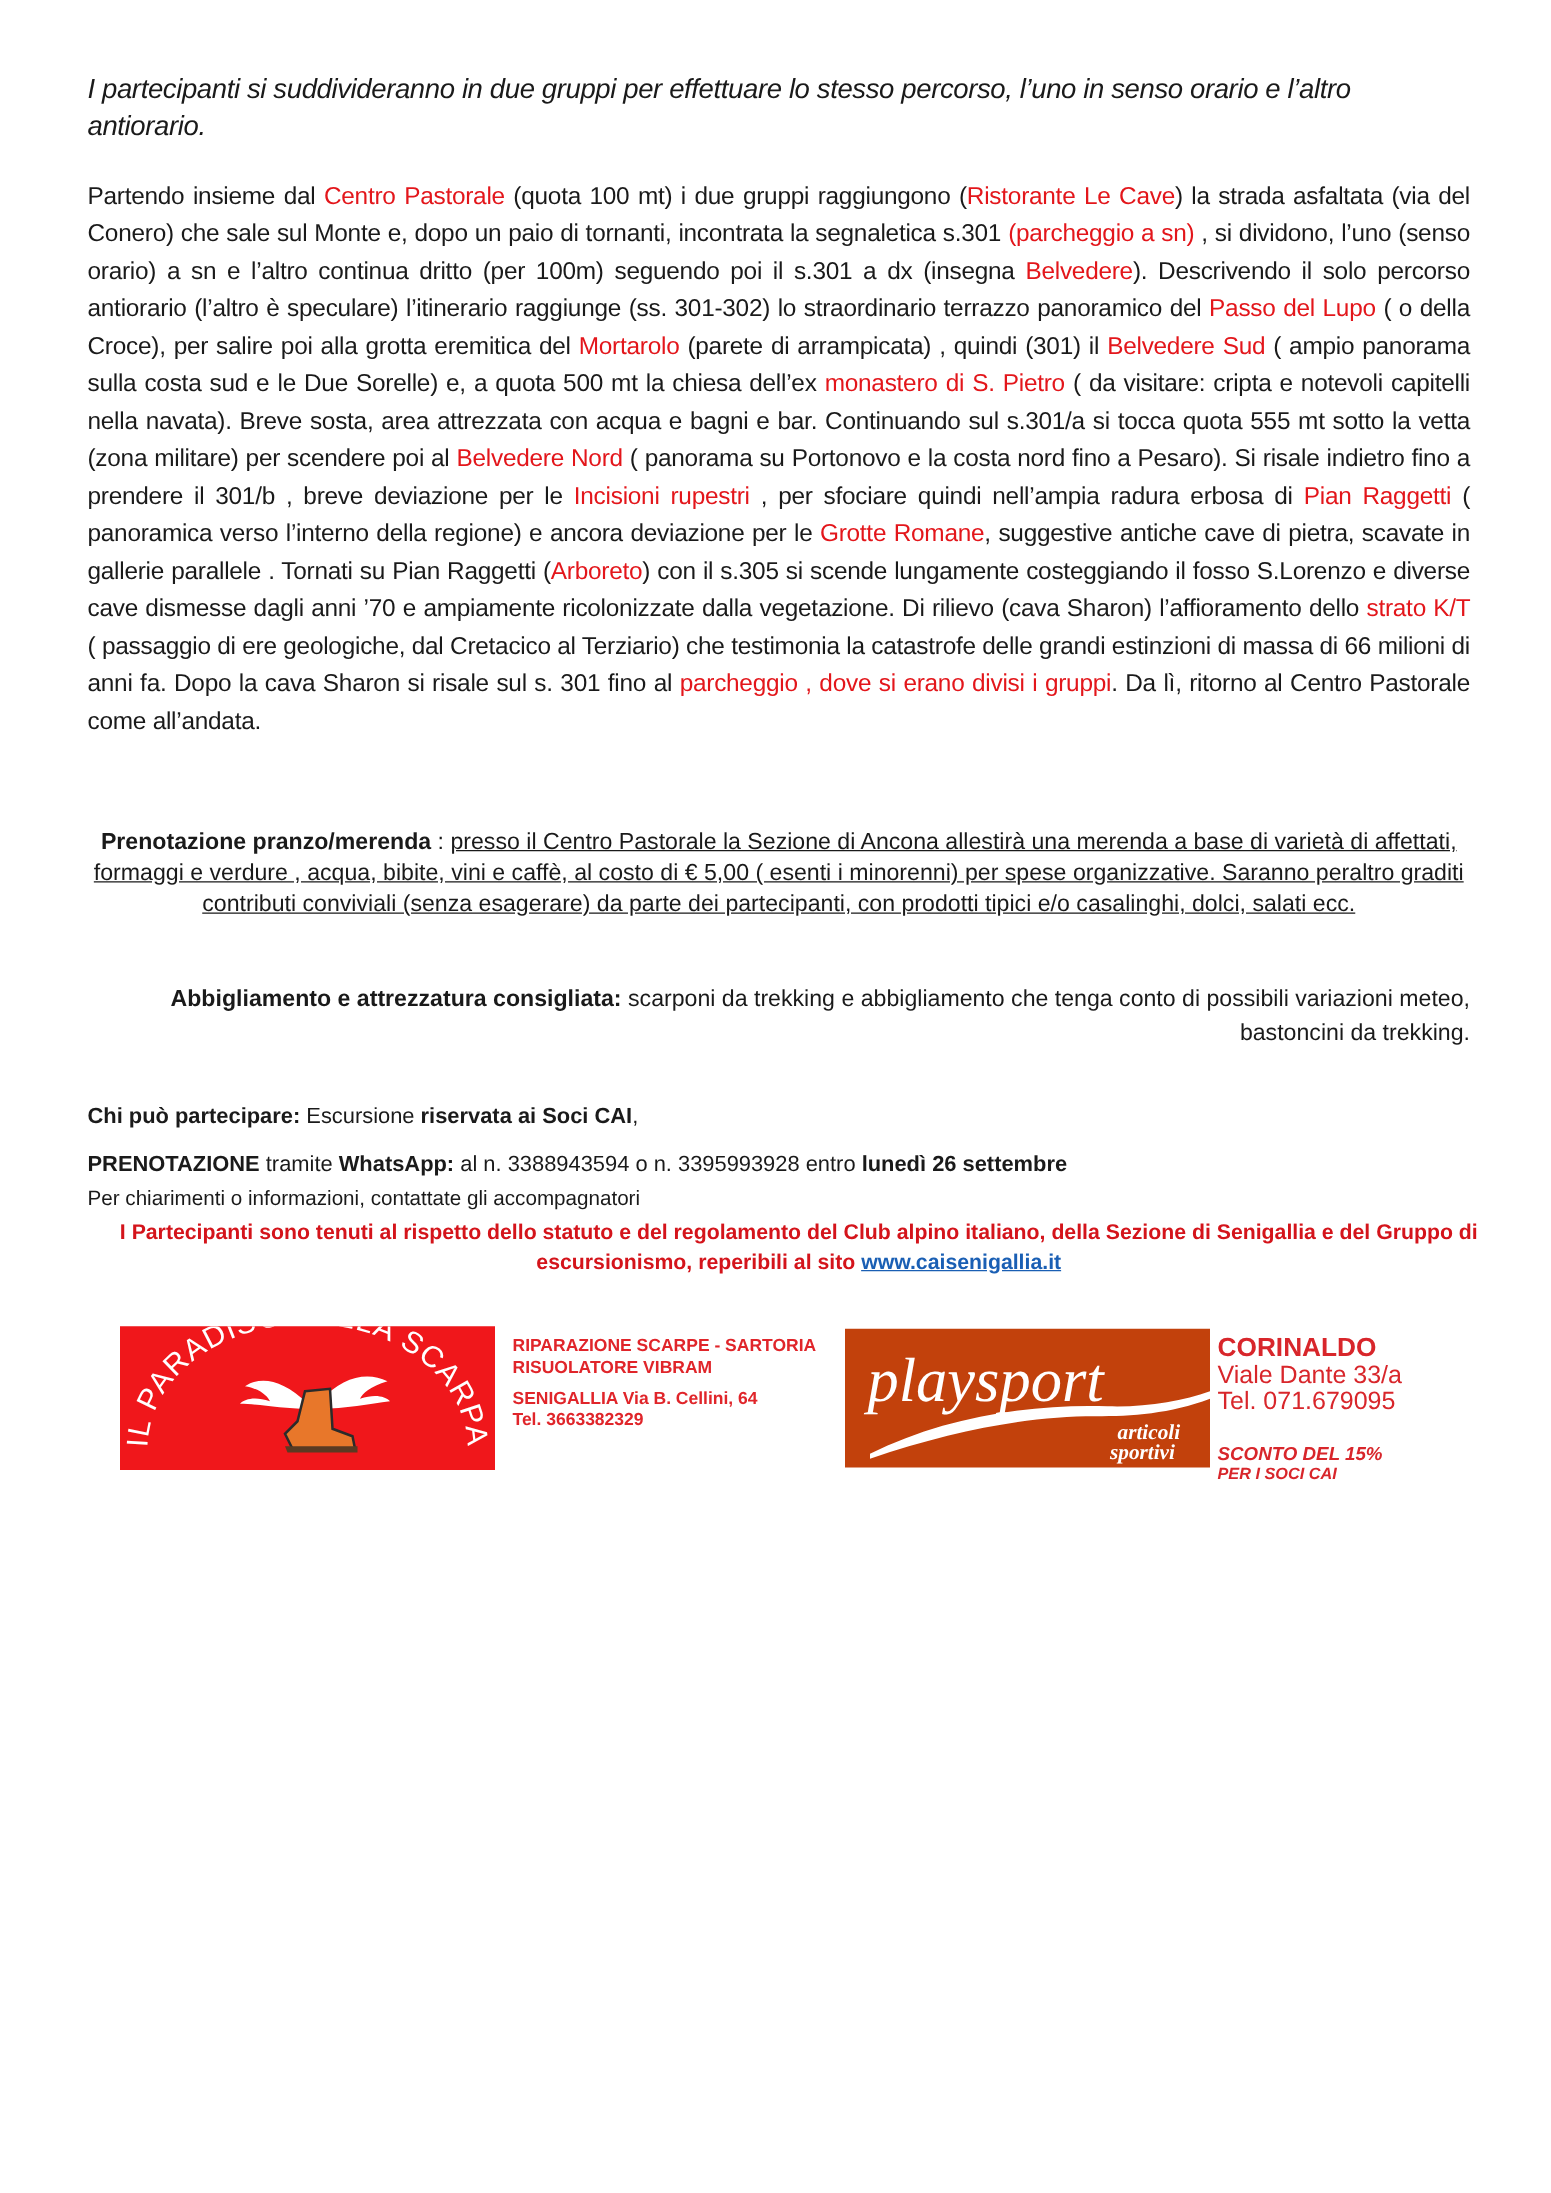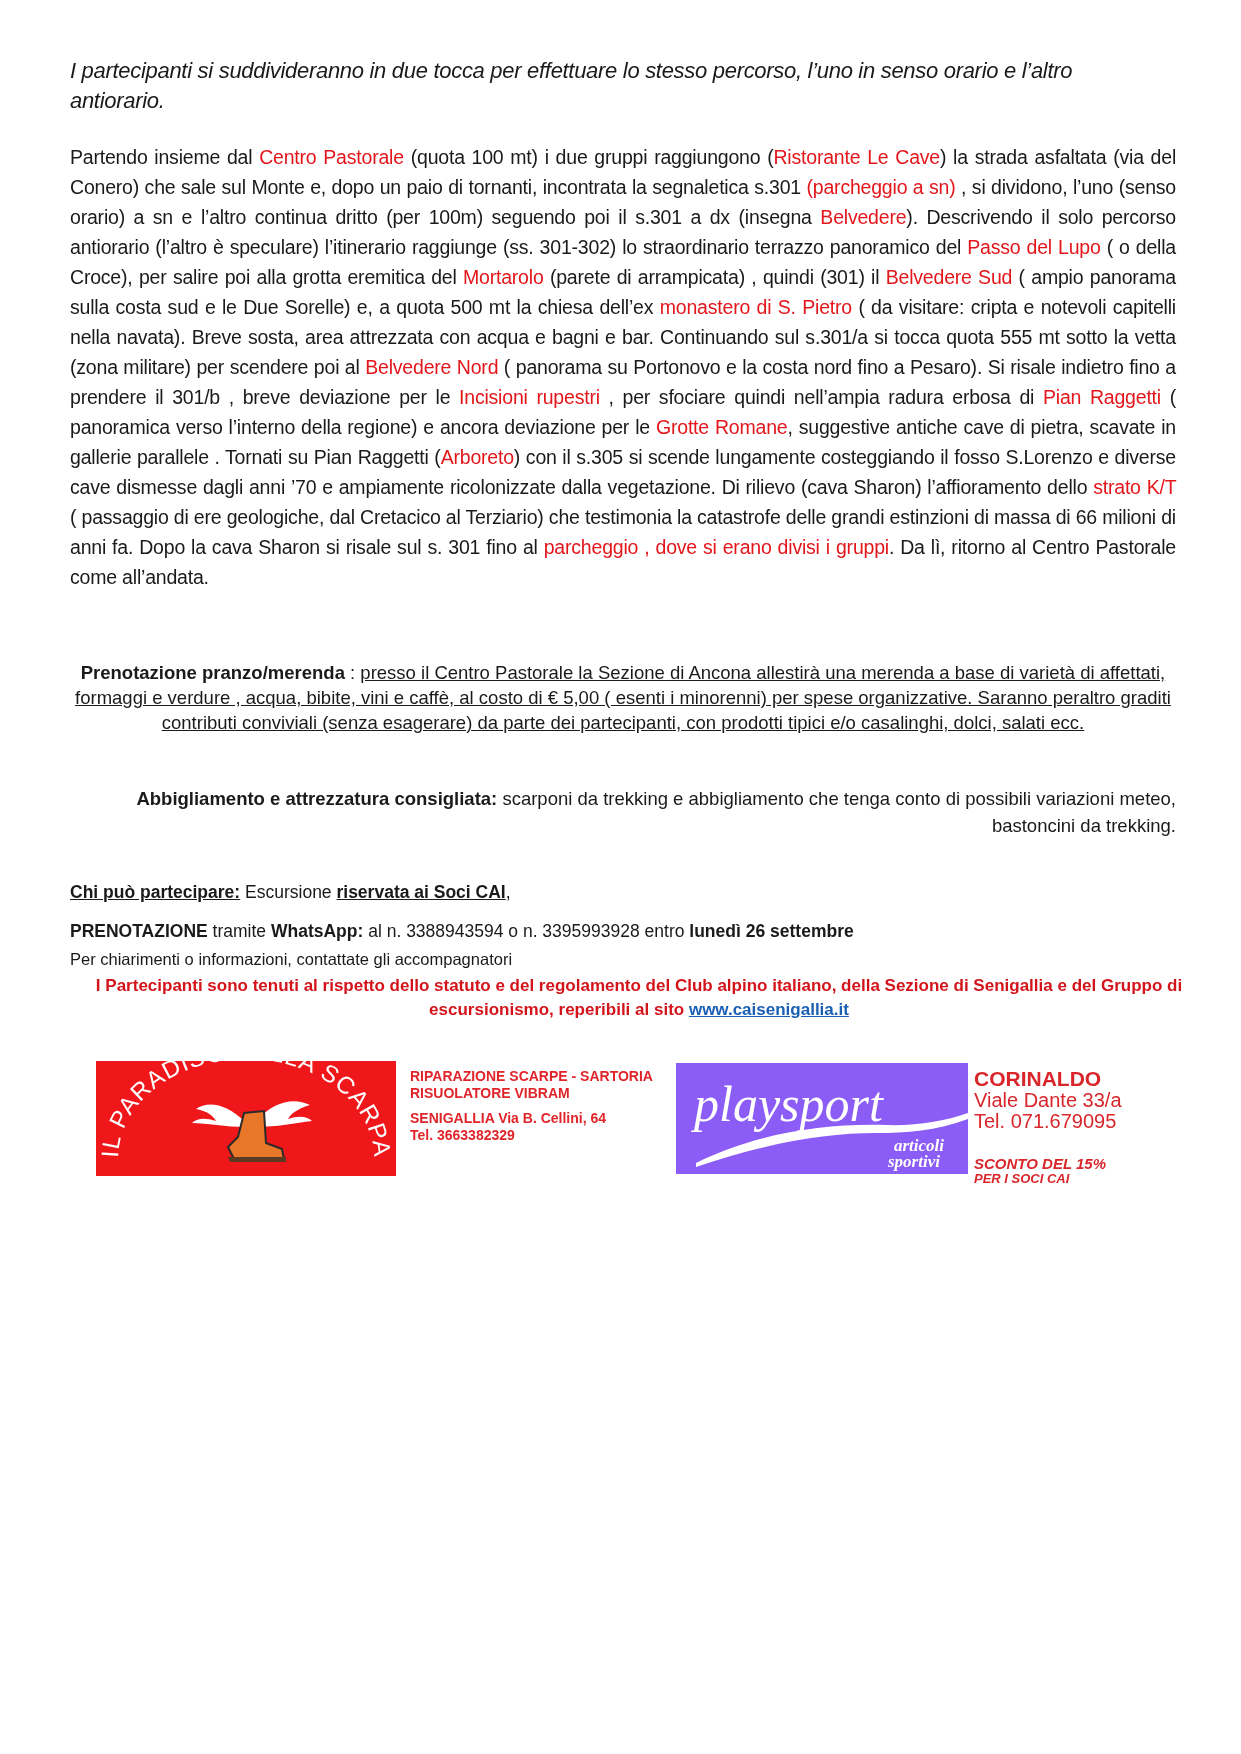--- a/index.html
+++ b/index.html
@@ -45,7 +45,7 @@
 </head>
 <body>
 
-<div class="intro">I partecipanti si suddivideranno in due tocca per effettuare lo stesso percorso, l’uno in senso orario e l’altro antiorario.</div>
+<div class="intro">I partecipanti si suddivideranno in due gruppi per effettuare lo stesso percorso, l’uno in senso orario e l’altro antiorario.</div>
 
 <div class="body-para" id="route-desc"><span>Partendo insieme  dal </span><span class="red">Centro Pastorale</span><span> (quota 100 mt) i due gruppi raggiungono  (</span><span class="red">Ristorante Le Cave</span><span>) la strada asfaltata (via del Conero) che sale sul Monte e, dopo un paio di tornanti, incontrata la segnaletica s.301 </span><span class="red">(parcheggio a sn)</span><span> , si dividono, l’uno (senso orario) a sn e l’altro continua dritto (per 100m) seguendo poi il s.301 a dx (insegna </span><span class="red">Belvedere</span><span>). Descrivendo il solo percorso antiorario (l’altro è speculare) l’itinerario raggiunge (ss. 301-302) lo straordinario terrazzo panoramico  del </span><span class="red">Passo del Lupo</span><span> ( o della Croce), per salire poi alla grotta eremitica del </span><span class="red">Mortarolo</span><span> (parete di arrampicata) , quindi (301) il </span><span class="red">Belvedere Sud</span><span> ( ampio panorama sulla costa sud e le Due Sorelle) e, a quota 500 mt la chiesa dell’ex </span><span class="red">monastero di S. Pietro</span><span> ( da visitare: cripta e notevoli capitelli nella navata). Breve sosta, area attrezzata con acqua e bagni e bar. Continuando sul s.301/a si tocca quota 555 mt sotto la vetta (zona militare) per scendere poi al </span><span class="red">Belvedere Nord</span><span> ( panorama su Portonovo e la costa nord fino a Pesaro). Si risale indietro fino a prendere il 301/b , breve deviazione per le </span><span class="red">Incisioni rupestri</span><span> , per sfociare quindi nell’ampia radura erbosa di </span><span class="red">Pian Raggetti</span><span> ( panoramica verso l’interno della regione) e ancora deviazione per le </span><span class="red">Grotte Romane</span><span>, suggestive  antiche cave di pietra, scavate in gallerie parallele . Tornati su Pian Raggetti (</span><span class="red">Arboreto</span><span>) con il s.305 si scende lungamente costeggiando il fosso S.Lorenzo e diverse cave dismesse dagli anni ’70 e ampiamente ricolonizzate dalla vegetazione. Di rilievo (cava Sharon) l’affioramento dello </span><span class="red">strato K/T</span><span> ( passaggio di ere geologiche, dal Cretacico al Terziario) che testimonia la catastrofe delle grandi estinzioni di massa di 66 milioni di anni fa. Dopo la cava Sharon si risale sul s. 301 fino al </span><span class="red">parcheggio , dove si erano divisi i gruppi</span><span>. Da lì, ritorno al Centro Pastorale come all’andata.</span></div>
 

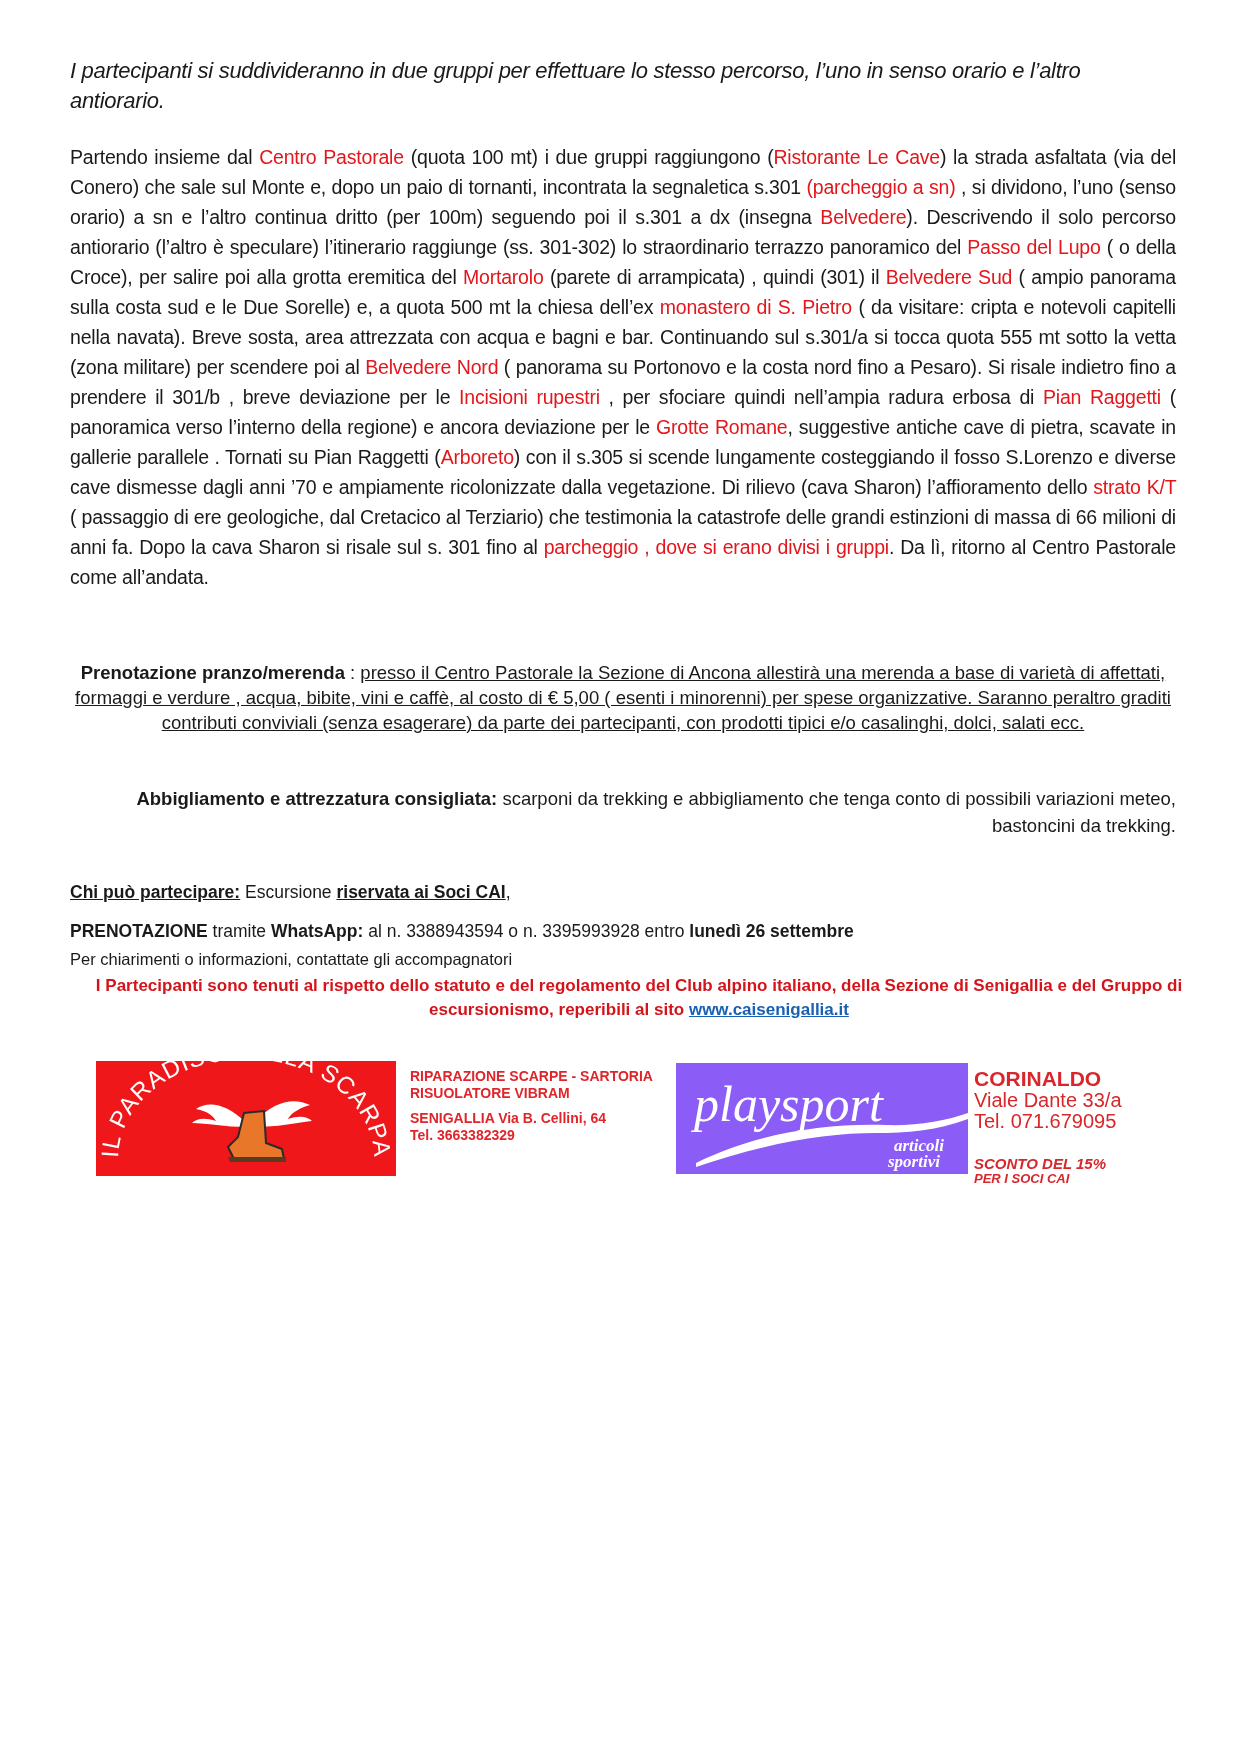--- a/index.html
+++ b/index.html
@@ -20,7 +20,7 @@
   .warn { position:absolute; left:70px; top:843px; width:1106px; text-align:center;
           font-size:12.5px; line-height:15px; letter-spacing:0.1px; }
   .chi { position:absolute; left:70px; top:880px; font-size:17.5px; line-height:24px; }
-  .chi b { font-weight:bold;text-decoration:underline; }
+  .chi b { font-weight:bold; }
   .pren2 { position:absolute; left:70px; top:919px; font-size:17.5px; line-height:24px;text-align:center; }
   .pren2 b { font-weight:bold; }
   .per { position:absolute; left:70px; top:948px; width:1106px; text-align:left;

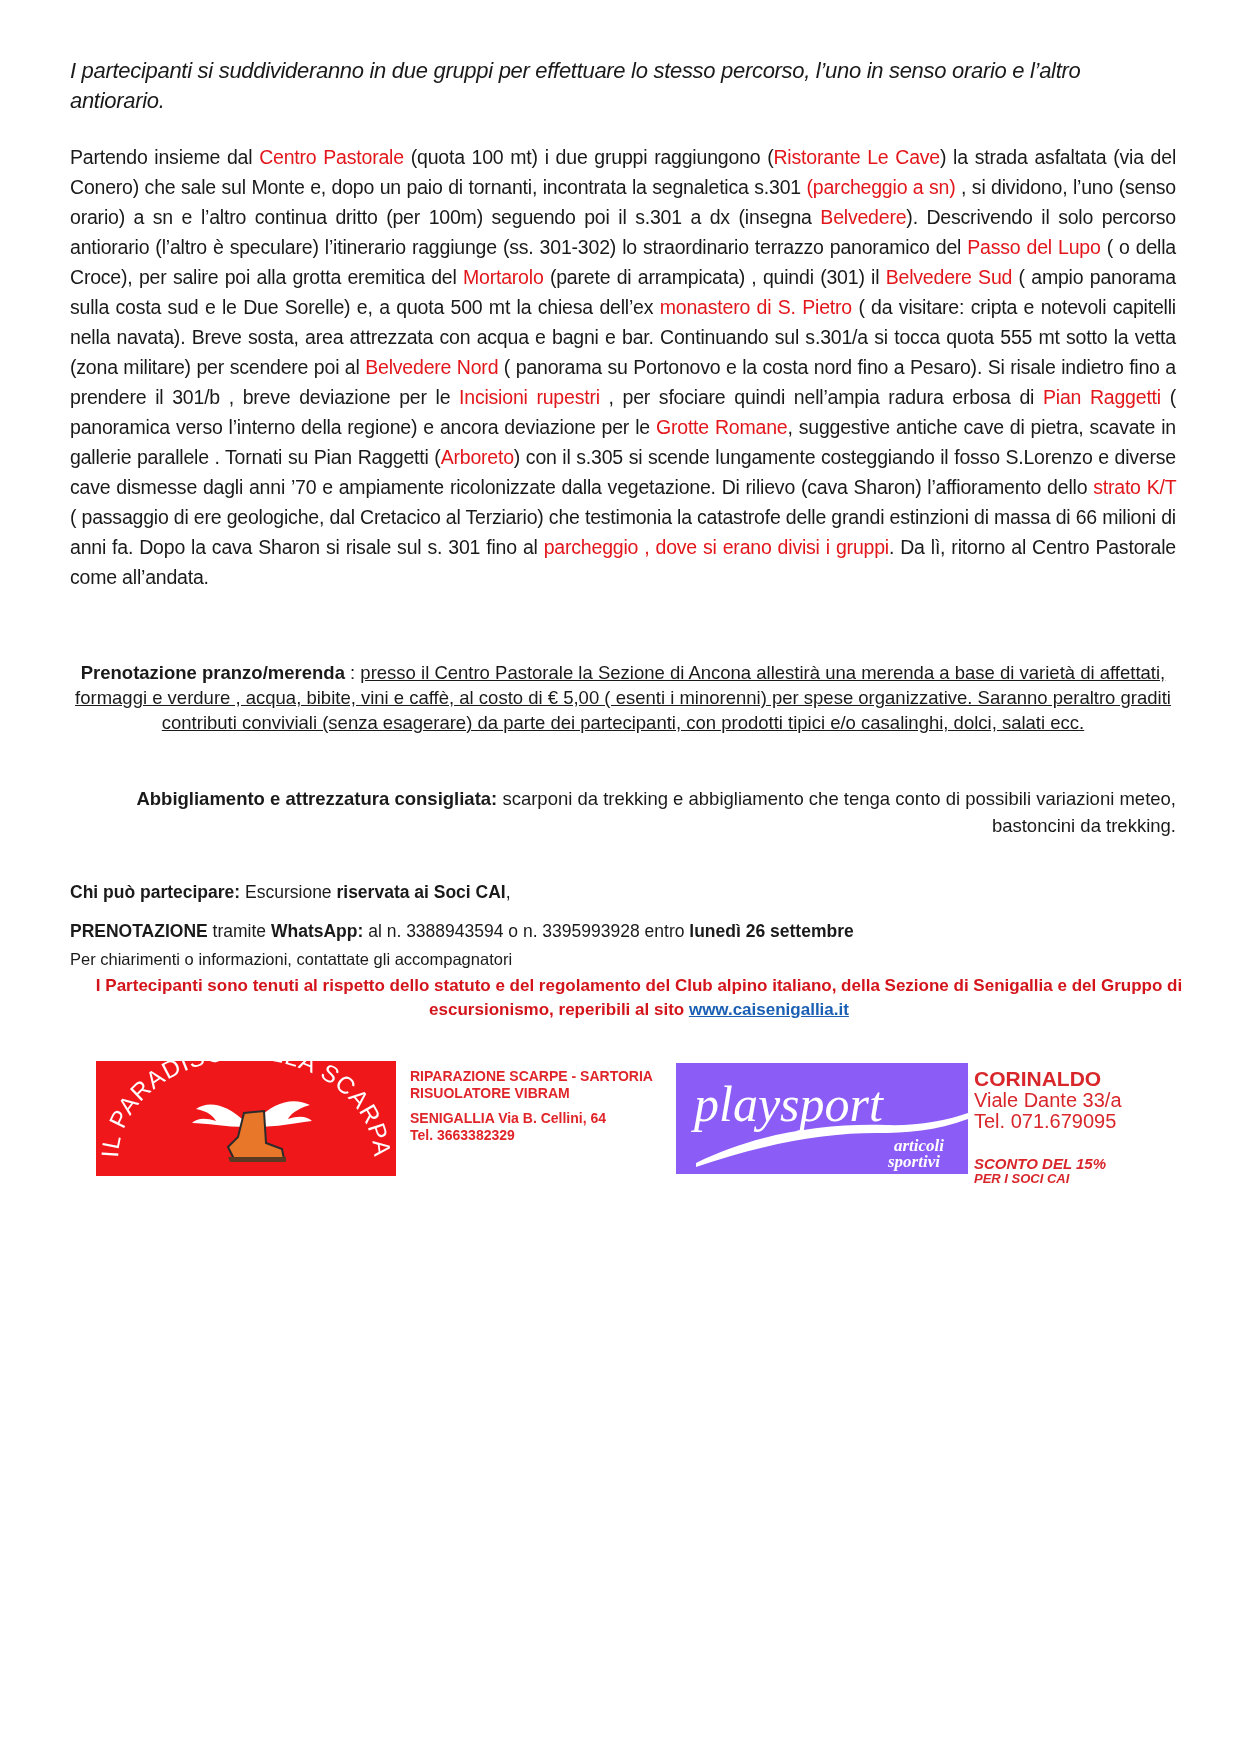--- a/index.html
+++ b/index.html
@@ -35,7 +35,7 @@
               font-family:"Liberation Sans Narrow","Liberation Sans", sans-serif; font-size:14px; line-height:17px; }
   .ad1-text .gap { height:8px; }
   
-  .ad2 { position:absolute; left:676px; top:1063px; width:292px; height:111px; background:#8b5cf6; overflow:hidden; }
+  .ad2 { position:absolute; left:676px; top:1063px; width:292px; height:111px; background:#c2410c; overflow:hidden; }
   .ad2-text { position:absolute; left:974px; top:1068px; color:#d8262b; font-family:"Liberation Sans", sans-serif; }
   .ad2-text .city { font-weight:bold; font-size:21px; line-height:22px; }
   .ad2-text .addr { font-size:20px; line-height:21px; }

